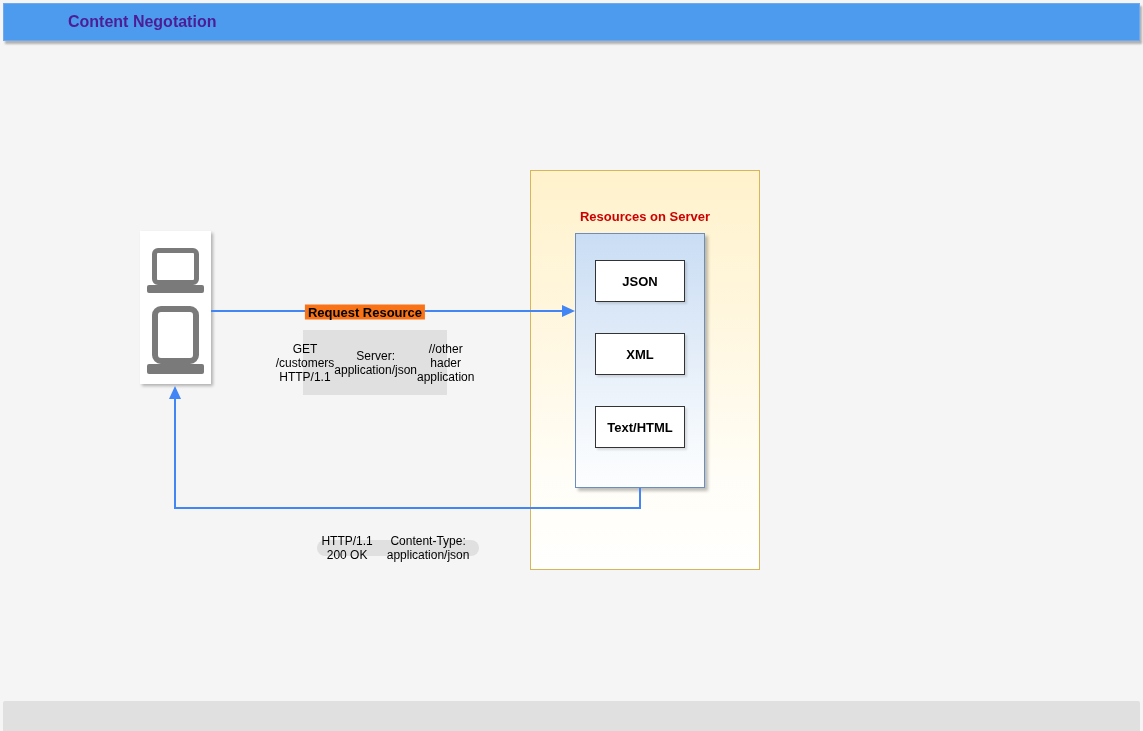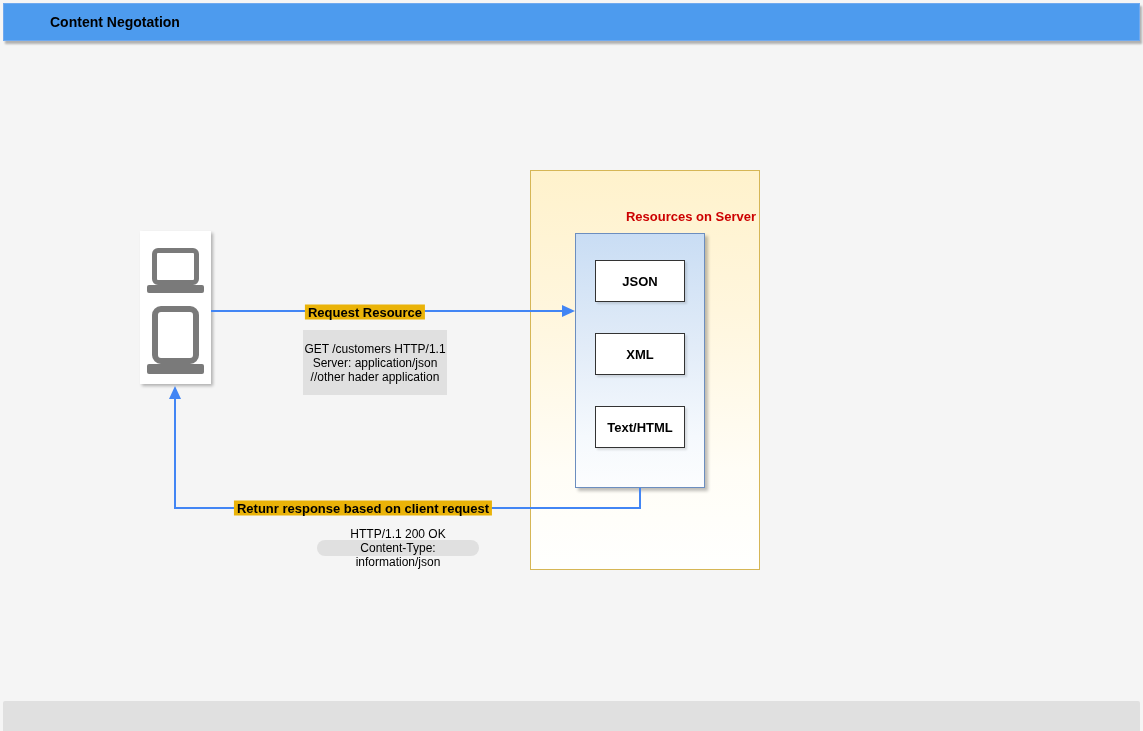--- a/index.html
+++ b/index.html
@@ -16,7 +16,7 @@
     display:flex;align-items:center;
   }
   .title-bar span{
-    padding-left:46px;color:#000000;font-weight:bold;font-size:14px;
+    padding-left:64px;color:#4c1d95;font-weight:bold;font-size:16px;
   }
   
   .footer-bar{

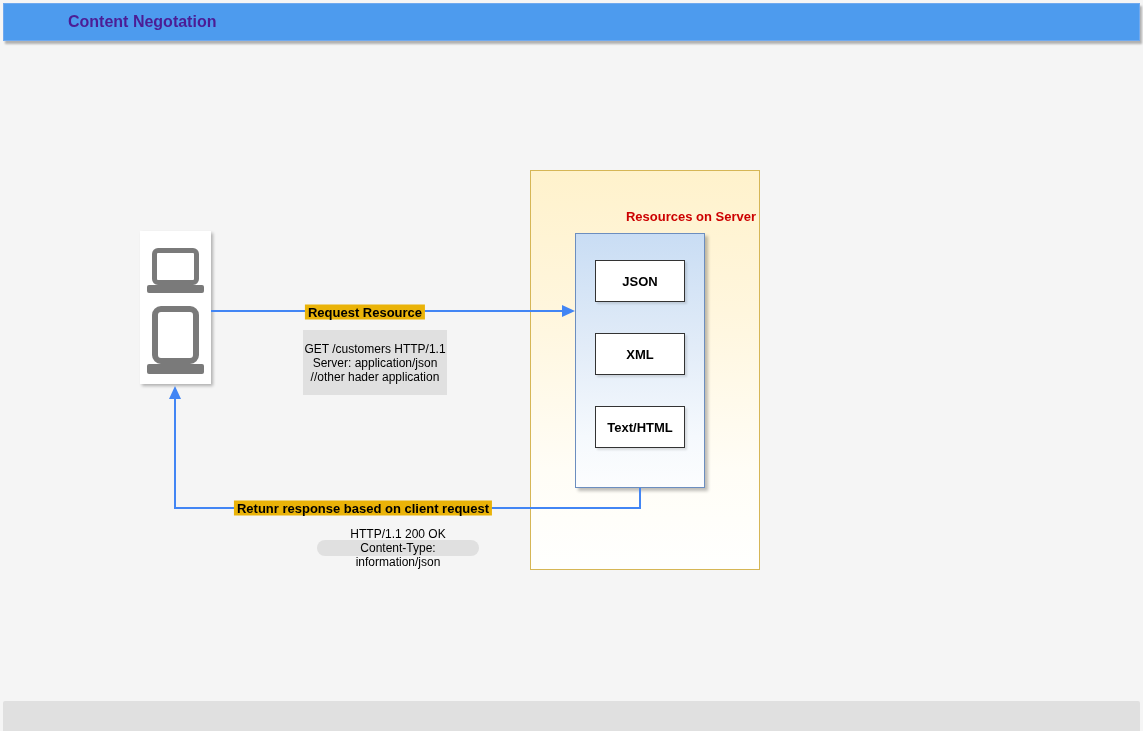--- a/index.html
+++ b/index.html
@@ -41,7 +41,7 @@
   }
   .server-title{
     position:absolute;left:0;top:38px;width:100%;text-align:center;
-    color:#CC0000;font-weight:bold;font-size:13px;margin-left:46px;
+    color:#CC0000;font-weight:bold;font-size:13px;
   }
   .inner-box{
     position:absolute;left:575px;top:233px;width:130px;height:255px;

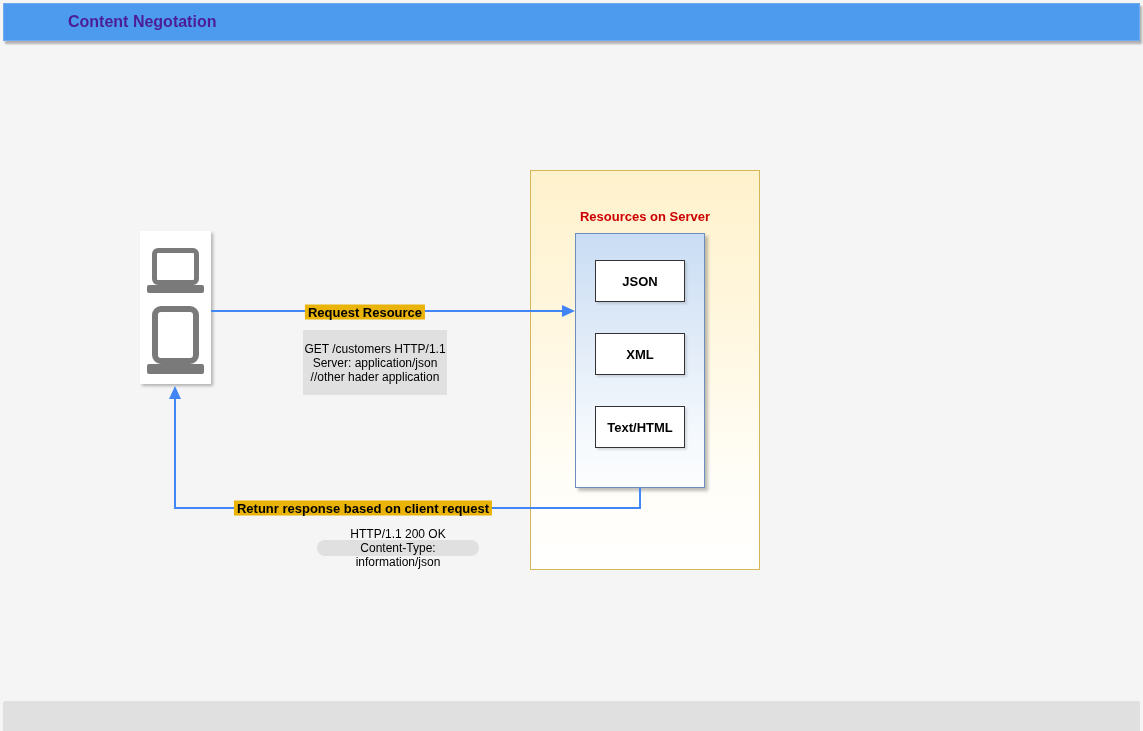--- a/index.html
+++ b/index.html
@@ -70,7 +70,7 @@
   }
   .edge-label{
     position:absolute;transform:translate(-50%,-50%);
-    background:#eab308;padding:0 3px;white-space:nowrap;
+    background:#f97316;padding:0 3px;white-space:nowrap;
     font-weight:bold;font-size:13px;color:#000;
   }
   

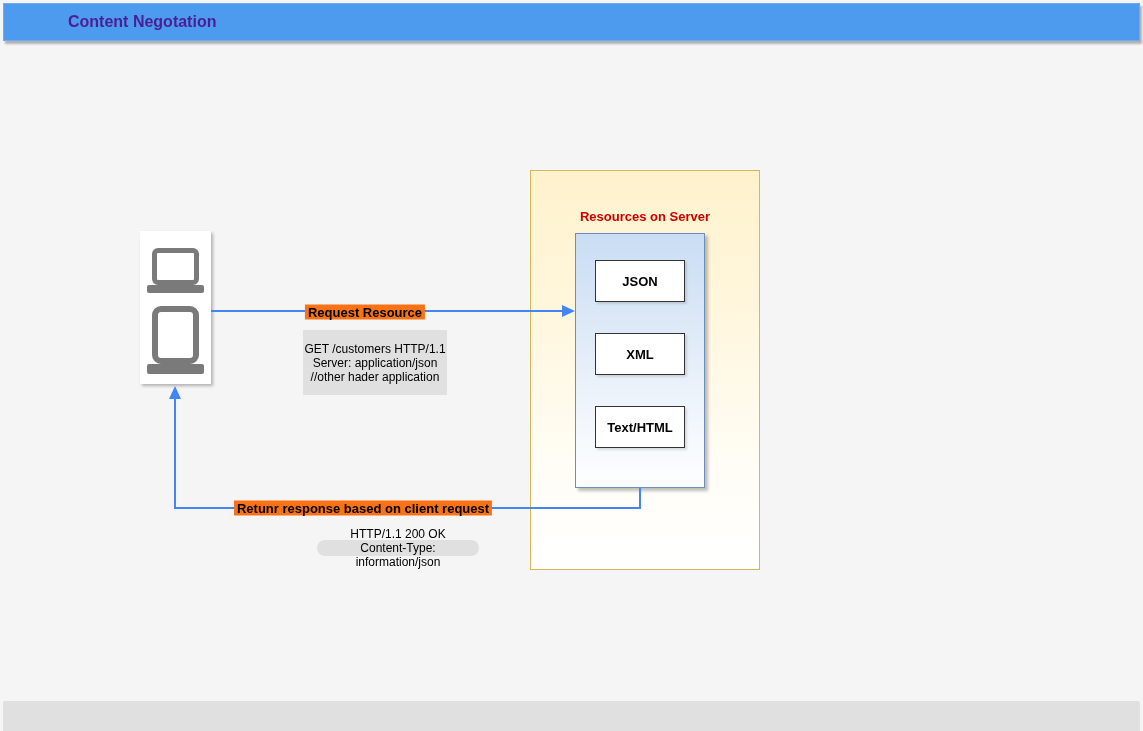--- a/index.html
+++ b/index.html
@@ -76,7 +76,7 @@
   
   .note-box{
     position:absolute;background:#E0E0E0;
-    display:flex;flex-direction:column;align-items:center;justify-content:center;
+    display:flex;flex-direction:row;align-items:center;justify-content:center;
     font-size:12px;line-height:14px;color:#000;text-align:center;
   }
   #request-note{left:303px;top:330px;width:144px;height:65px;}

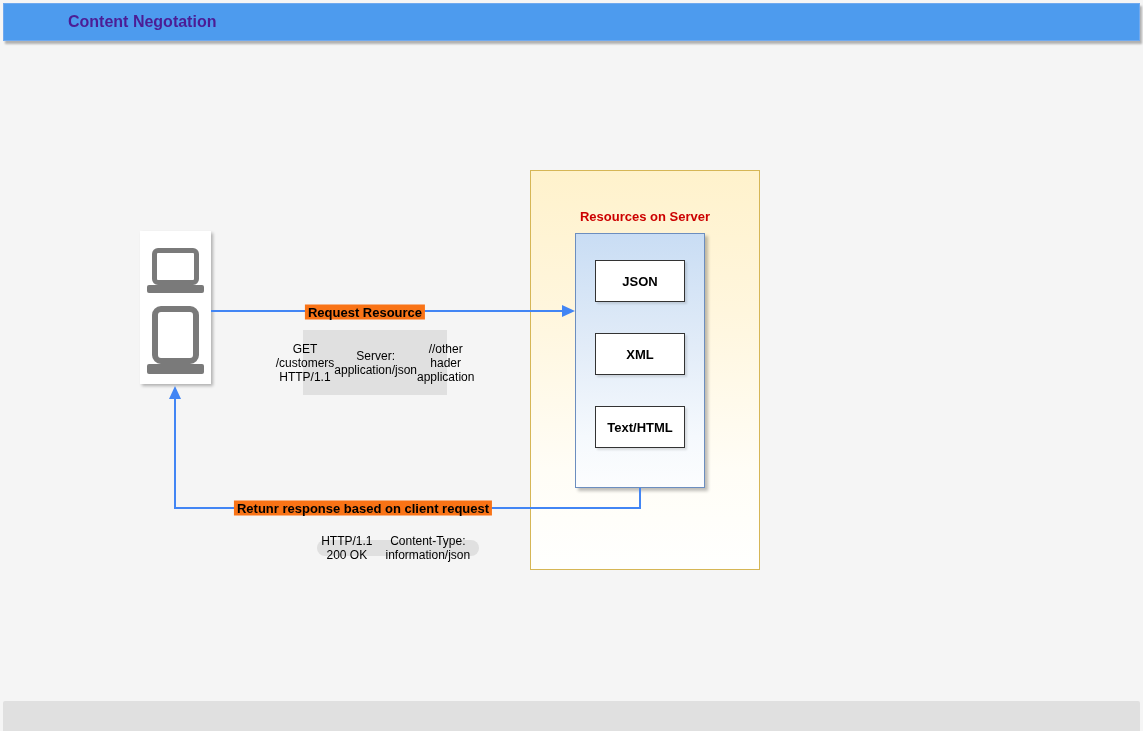--- a/index.html
+++ b/index.html
@@ -122,7 +122,6 @@
   <div class="edge" style="left:174px;top:507px;width:467px;height:2px;"></div>
   <div class="edge" style="left:174px;top:396px;width:2px;height:113px;"></div>
   <div class="arrowhead-up" style="left:169px;top:386px;"></div>
-  <div class="edge-label" style="left:363px;top:508px;">Retunr response based on client request</div>
 
   <div class="note-box" id="response-note">
     <div>HTTP/1.1 200 OK</div>

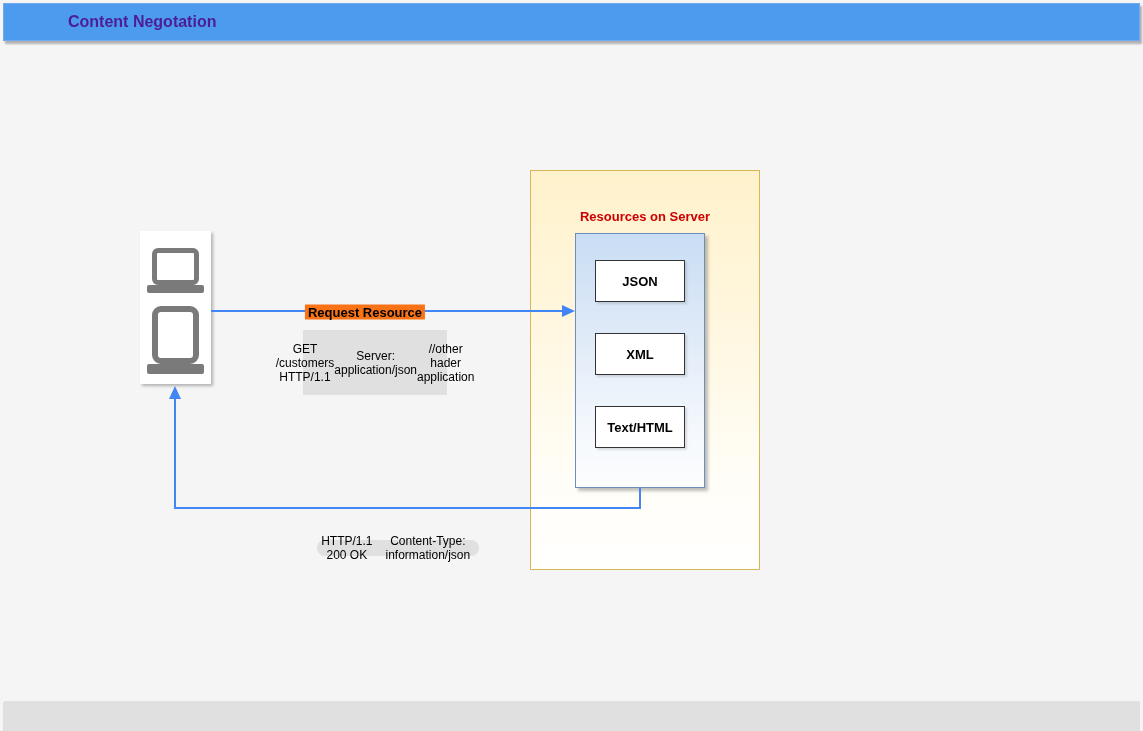--- a/index.html
+++ b/index.html
@@ -125,7 +125,7 @@
 
   <div class="note-box" id="response-note">
     <div>HTTP/1.1 200 OK</div>
-    <div>Content-Type: information/json</div>
+    <div>Content-Type: application/json</div>
   </div>
 
   <div class="footer-bar"></div>

